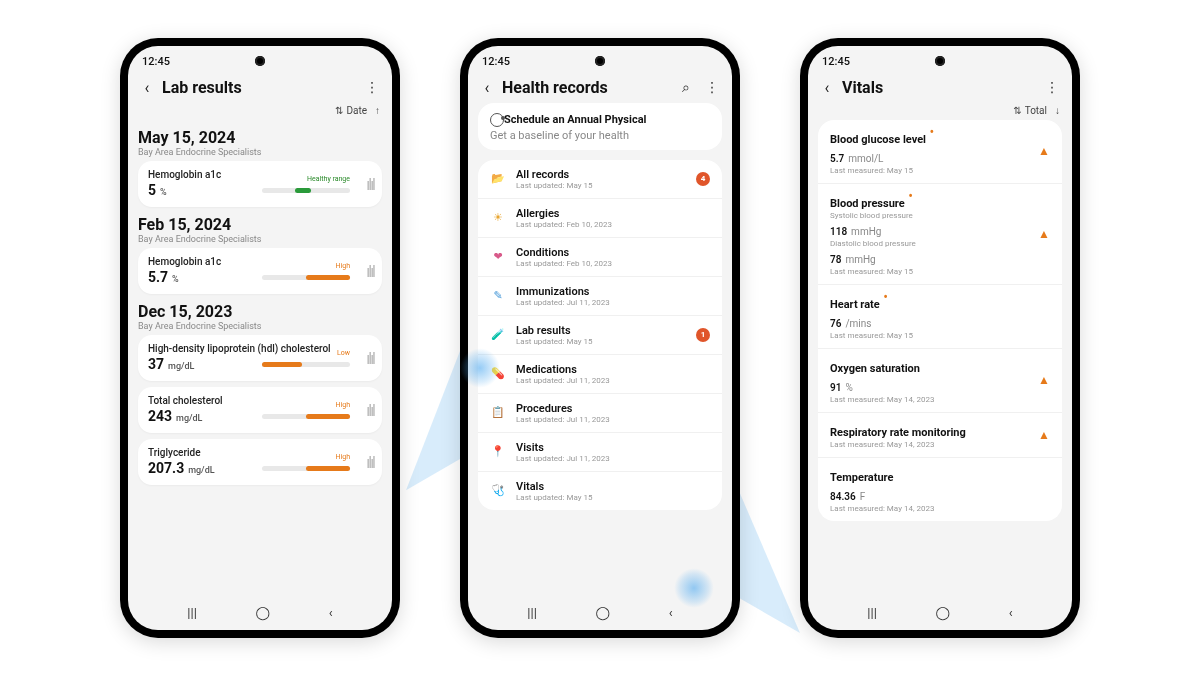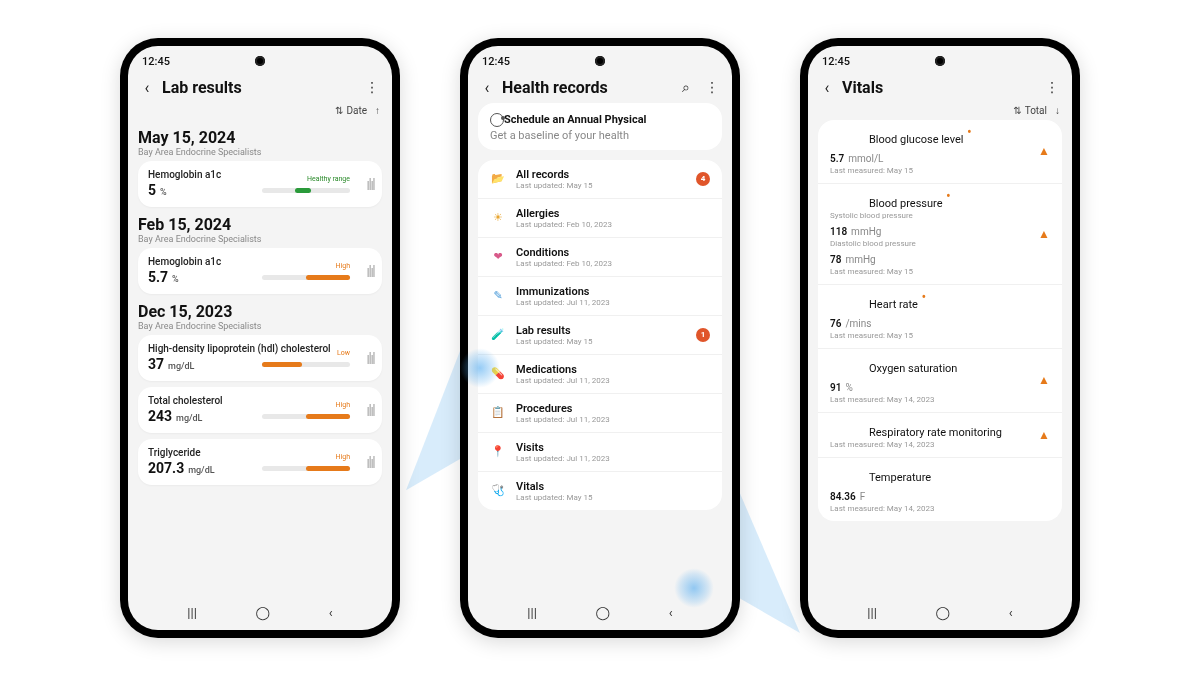--- a/index.html
+++ b/index.html
@@ -51,7 +51,7 @@
   .vitals-card { background:#fff; border-radius:16px; }
   .vital-row { padding:8px 12px; border-bottom:1px solid #f0f0f0; position:relative; }
   .vital-row:last-child { border-bottom:none; }
-  .vital-name { font-size:11px; font-weight:400; color:#111; display:inline;margin-left:39px; }
+  .vital-name { font-size:11px; font-weight:700; color:#111; display:inline; }
   .dot-orange { color:#e67a1a; font-size:14px; vertical-align: top; line-height:8px; }
   .vital-val { font-size:10px; font-weight:600; color:#111; }
   .vital-unit { font-size:10px; color:#888; font-weight:400; }

